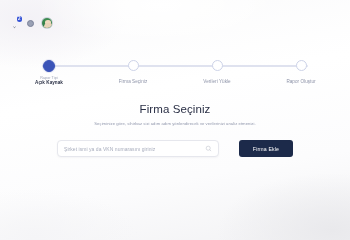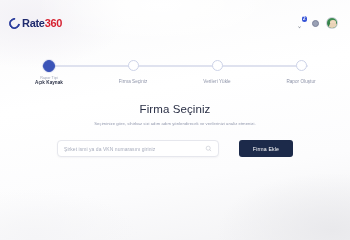--- a/index.html
+++ b/index.html
@@ -276,10 +276,6 @@
 
   <div class="header">
 
-    <div class="brand">
-      <span class="brand-mark"></span>
-      <span class="brand-text"><span class="brand-rate">Rate</span><span class="brand-num">360</span></span>
-    </div>
 
     <div class="header-right">
 

